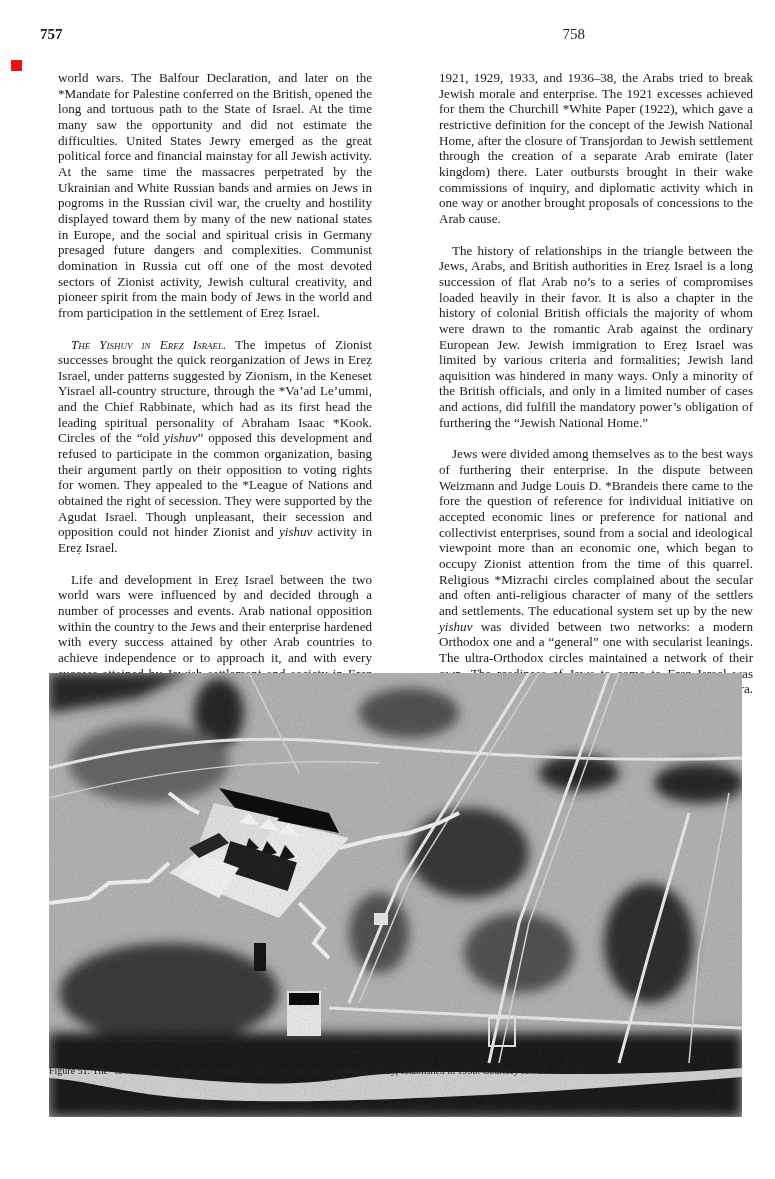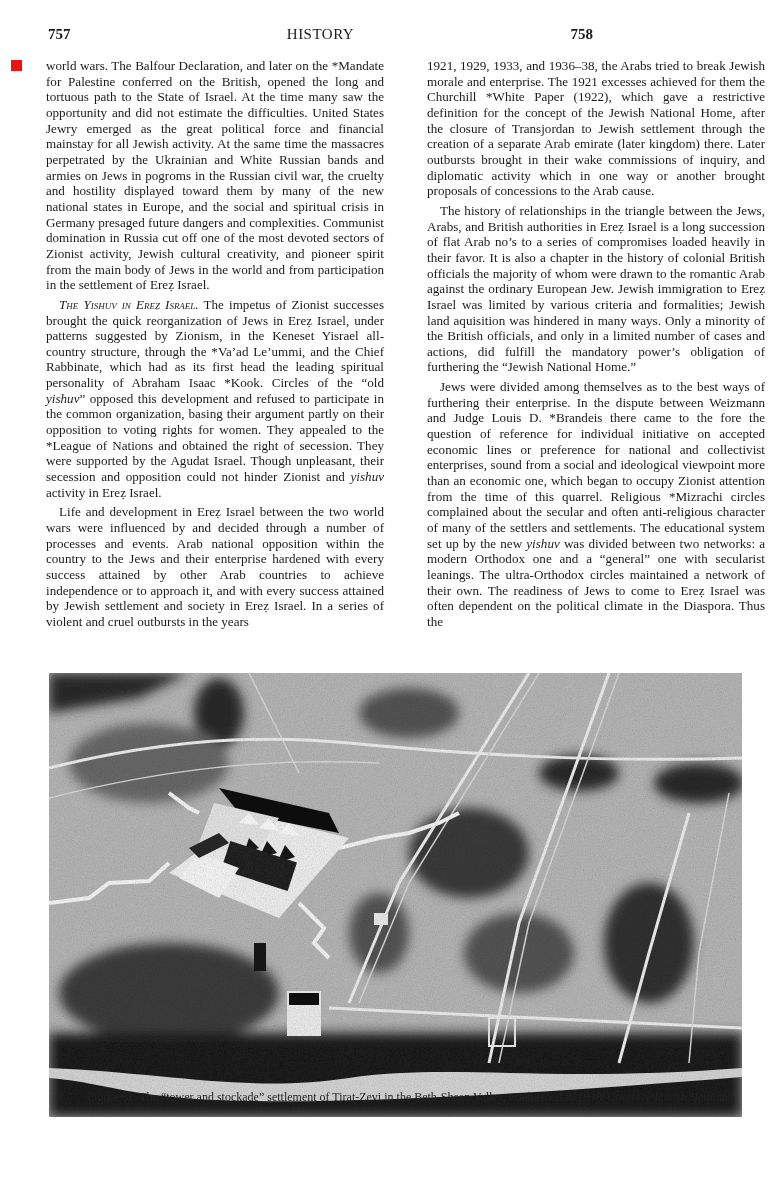--- a/index.html
+++ b/index.html
@@ -7,7 +7,7 @@
       width: 775px; height: 1179px; position: relative; overflow: hidden;
       font-family: "Liberation Serif", "DejaVu Serif", serif; color: #1a1a1a;
     }
-    .running-head { position: absolute; top: 26px; left: 8px; width: 625px; height: 20px; }
+    .running-head { position: absolute; top: 26px; left: 0; width: 625px; height: 20px; }
     .pg-left { position: absolute; left: 40px; top: 0; font-size: 15px; font-weight: bold; }
     .pg-right { position: absolute; right: 40px; top: 0; font-size: 15px; font-weight: bold; }
     .head-title { position: absolute; left: 0; right: 0; top: 0; text-align: center; font-size: 15px; letter-spacing: 0.5px; }

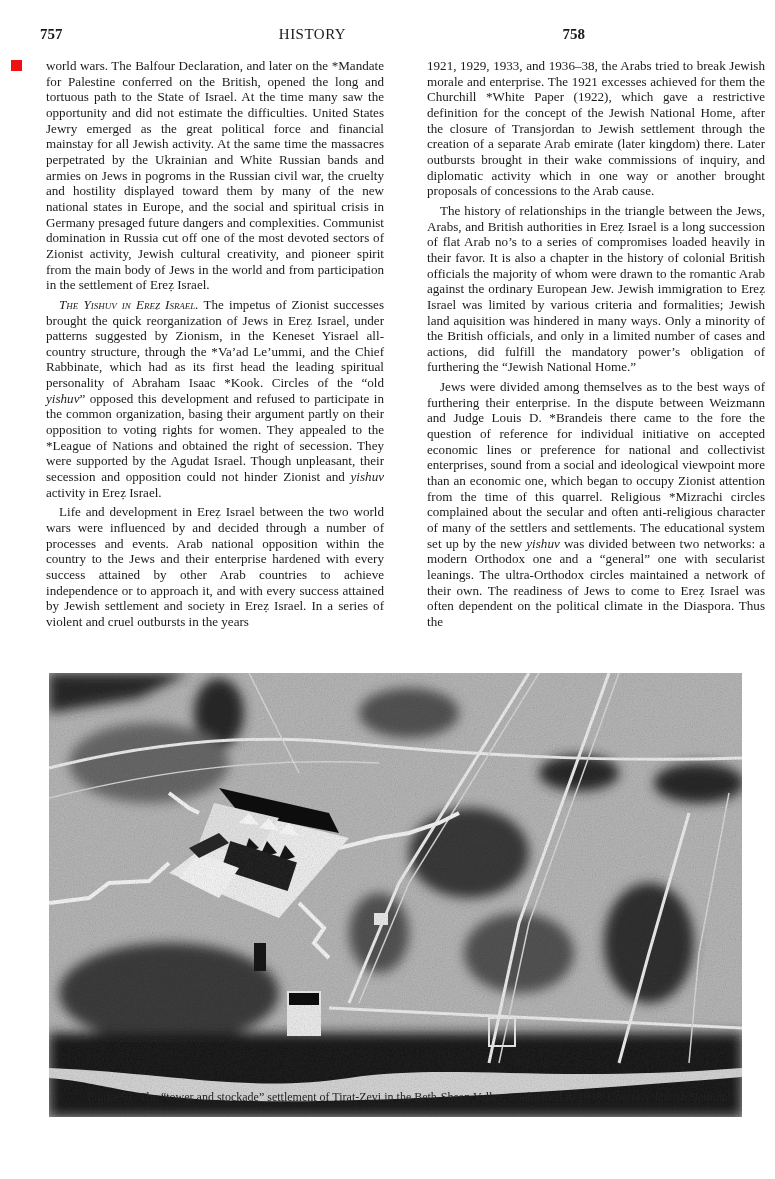--- a/index.html
+++ b/index.html
@@ -37,7 +37,6 @@
 
 <div class="running-head">
   <span class="pg-left">757</span>
-  <span class="head-title">HISTORY</span>
   <span class="pg-right">758</span>
 </div>
 

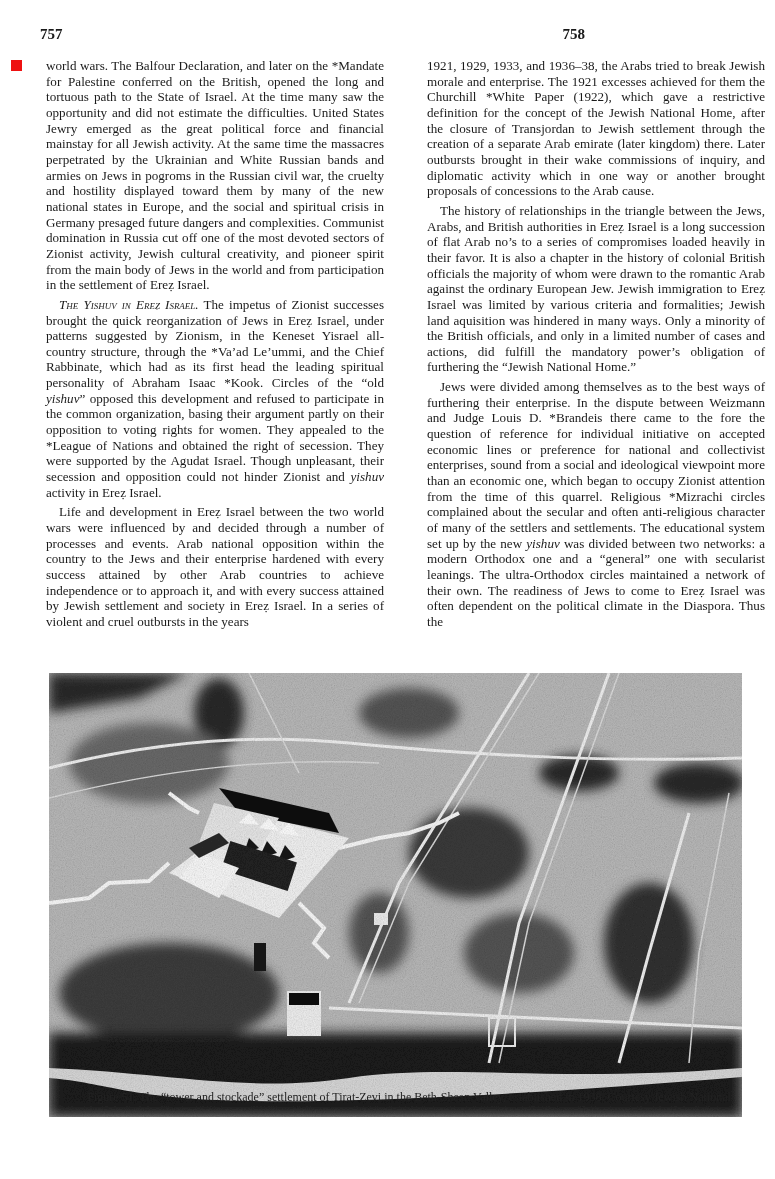--- a/index.html
+++ b/index.html
@@ -9,7 +9,7 @@
     }
     .running-head { position: absolute; top: 26px; left: 0; width: 625px; height: 20px; }
     .pg-left { position: absolute; left: 40px; top: 0; font-size: 15px; font-weight: bold; }
-    .pg-right { position: absolute; right: 40px; top: 0; font-size: 15px; font-weight: bold; }
+    .pg-right { position: absolute; right: 40px; top: 0; font-size: 15px; font-weight: normal; }
     .head-title { position: absolute; left: 0; right: 0; top: 0; text-align: center; font-size: 15px; letter-spacing: 0.5px; }
     .marker { position: absolute; left: 11px; top: 60px; width: 11px; height: 11px; background: #ee1111; }
     .col {

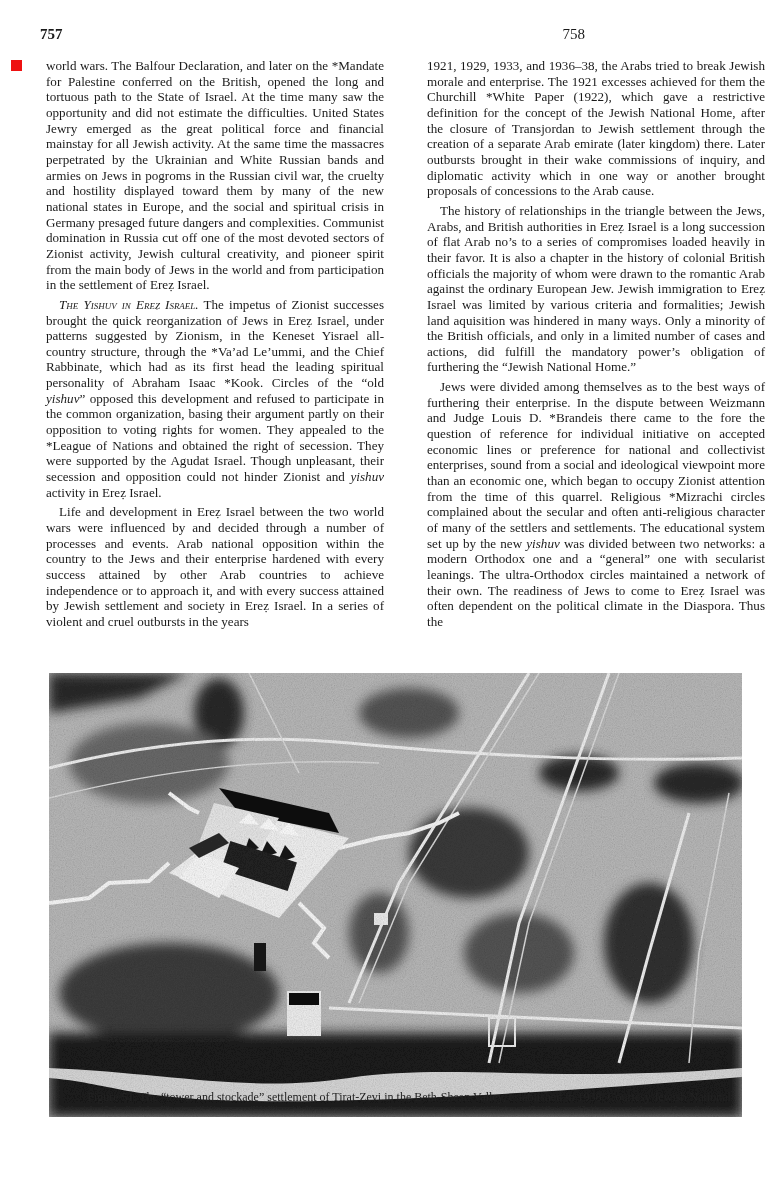--- a/index.html
+++ b/index.html
@@ -18,7 +18,7 @@
     }
     .col.left { left: 42px; }
     .col.right { left: 423px; }
-    .col p { margin: 4px; text-indent: 13px; }
+    .col p { margin: 16px; text-indent: 13px; }
     .col p.noindent { text-indent: 0; }
     .sc { font-variant: small-caps; font-style: italic; }
     i { font-style: italic; }

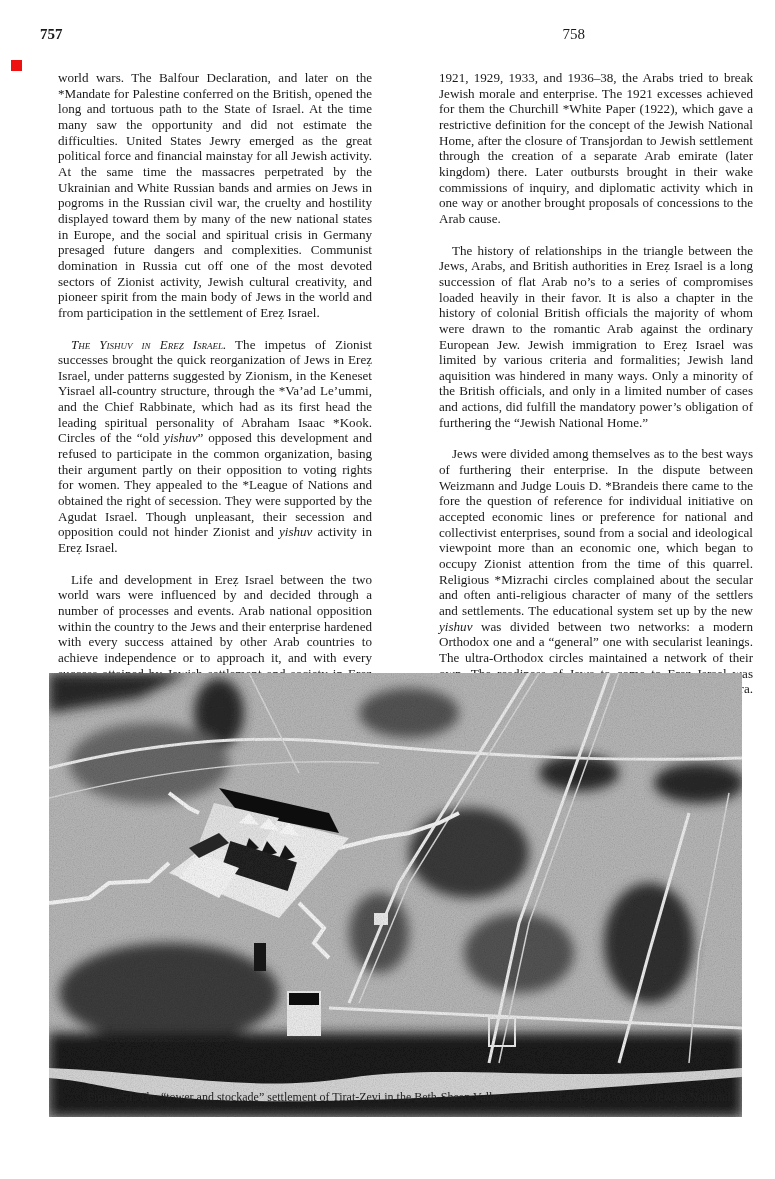--- a/index.html
+++ b/index.html
@@ -28,8 +28,8 @@
     }
     .photo svg { display: block; width: 100%; height: 100%; }
     .caption {
-      position: absolute; left: 49px; top: 1090px; width: 720px;
-      font-size: 12px; color: #222; white-space: nowrap; text-align: center;
+      position: absolute; left: 49px; top: 1065px; width: 720px;
+      font-size: 10px; color: #222; white-space: nowrap;
     }
   </style>
 </head>

